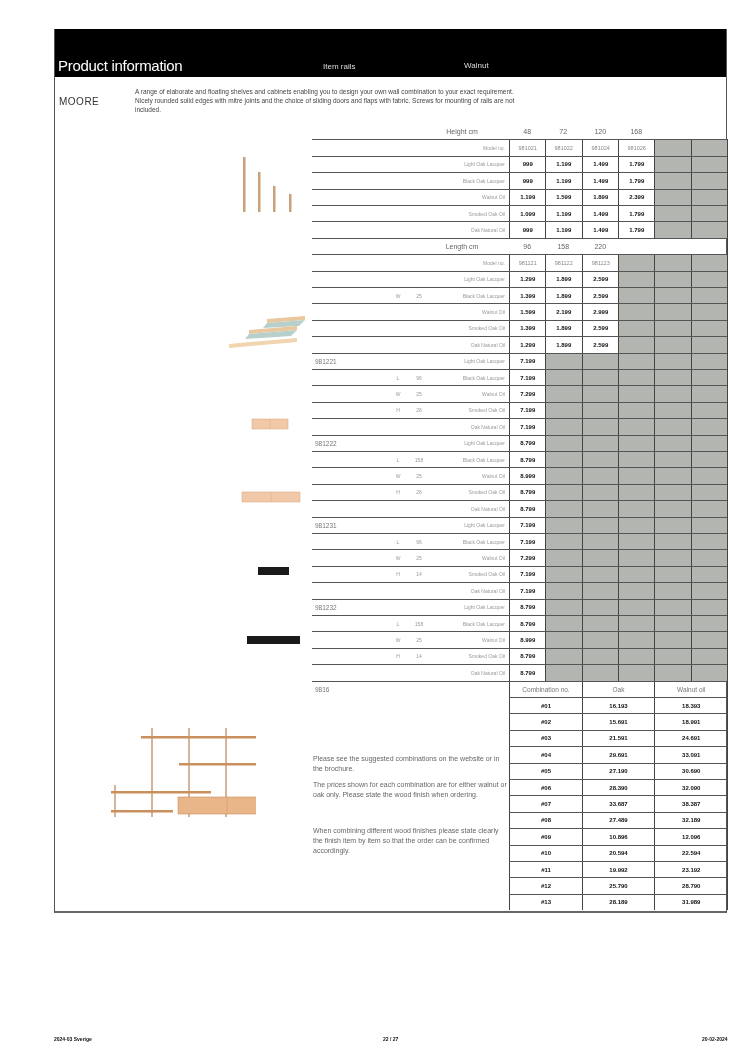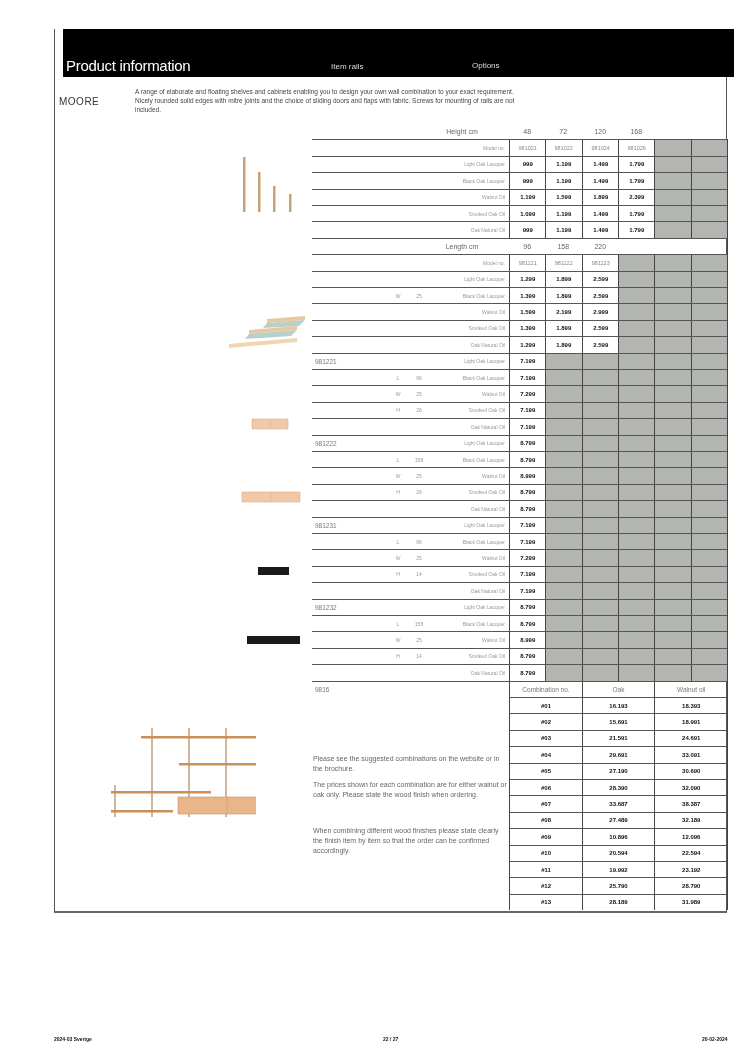--- a/index.html
+++ b/index.html
@@ -8,7 +8,7 @@
 
   .frame { position: absolute; left: 54px; top: 29px; width: 673px; height: 884px;
            border-left: 1px solid #555; border-right: 1px solid #555; border-bottom: 2px solid #666; }
-  .header-bar { position: absolute; left: 8px; top: 0; width: 100%; height: 48px; background: #000; }
+  .header-bar { position: absolute; left: 0; top: 0; width: 100%; height: 48px; background: #000; }
   .header-title { position: absolute; left: 3px; top: 28px; font-size: 15px; color: #fff; letter-spacing: -0.3px; font-weight: 300; }
   .header-item { position: absolute; left: 268px; top: 33px; font-size: 8px; color: #ddd; }
   .header-options { position: absolute; left: 409px; top: 32px; font-size: 8px; color: #ddd; }

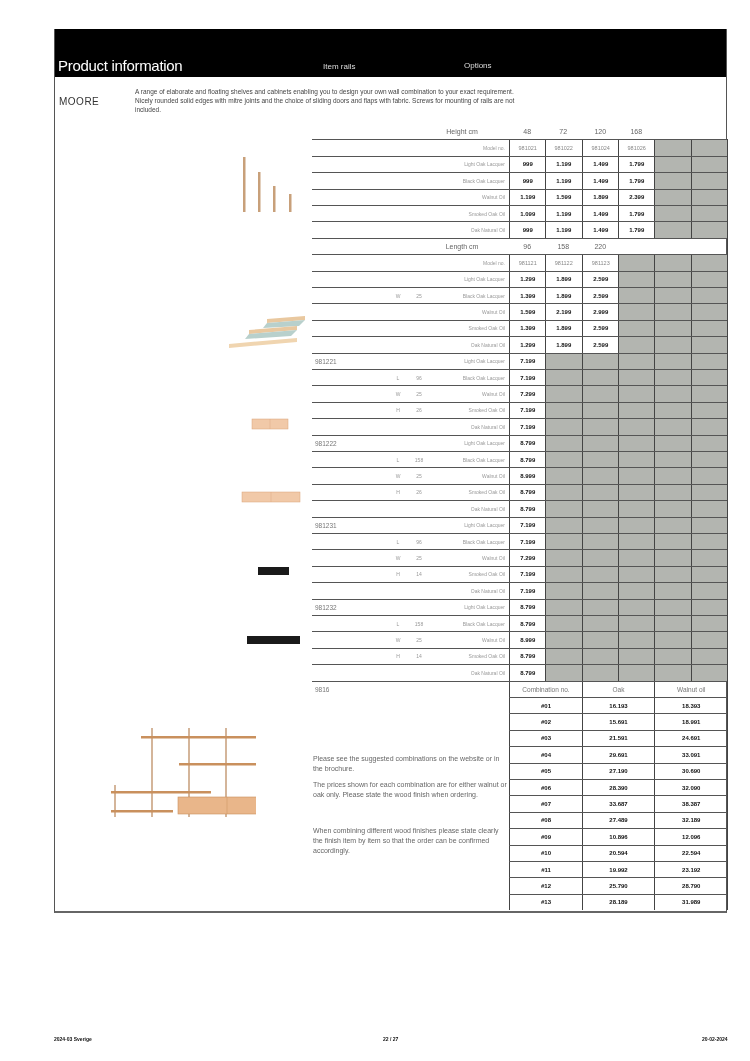--- a/index.html
+++ b/index.html
@@ -46,7 +46,7 @@
   <div class="header-bar">
     <div class="header-title">Product information</div>
     <div class="header-item">Item rails</div>
-    <div class="header-options">Options</div>
+    <div class="header-options">Walnut</div>
   </div>
   <div class="brand">MOORE</div>
   <div class="desc">A range of elaborate and floating shelves and cabinets enabling you to design your own wall combination to your exact requirement. Nicely rounded solid edges with mitre joints and the choice of sliding doors and flaps with fabric. Screws for mounting of rails are not included.</div>

